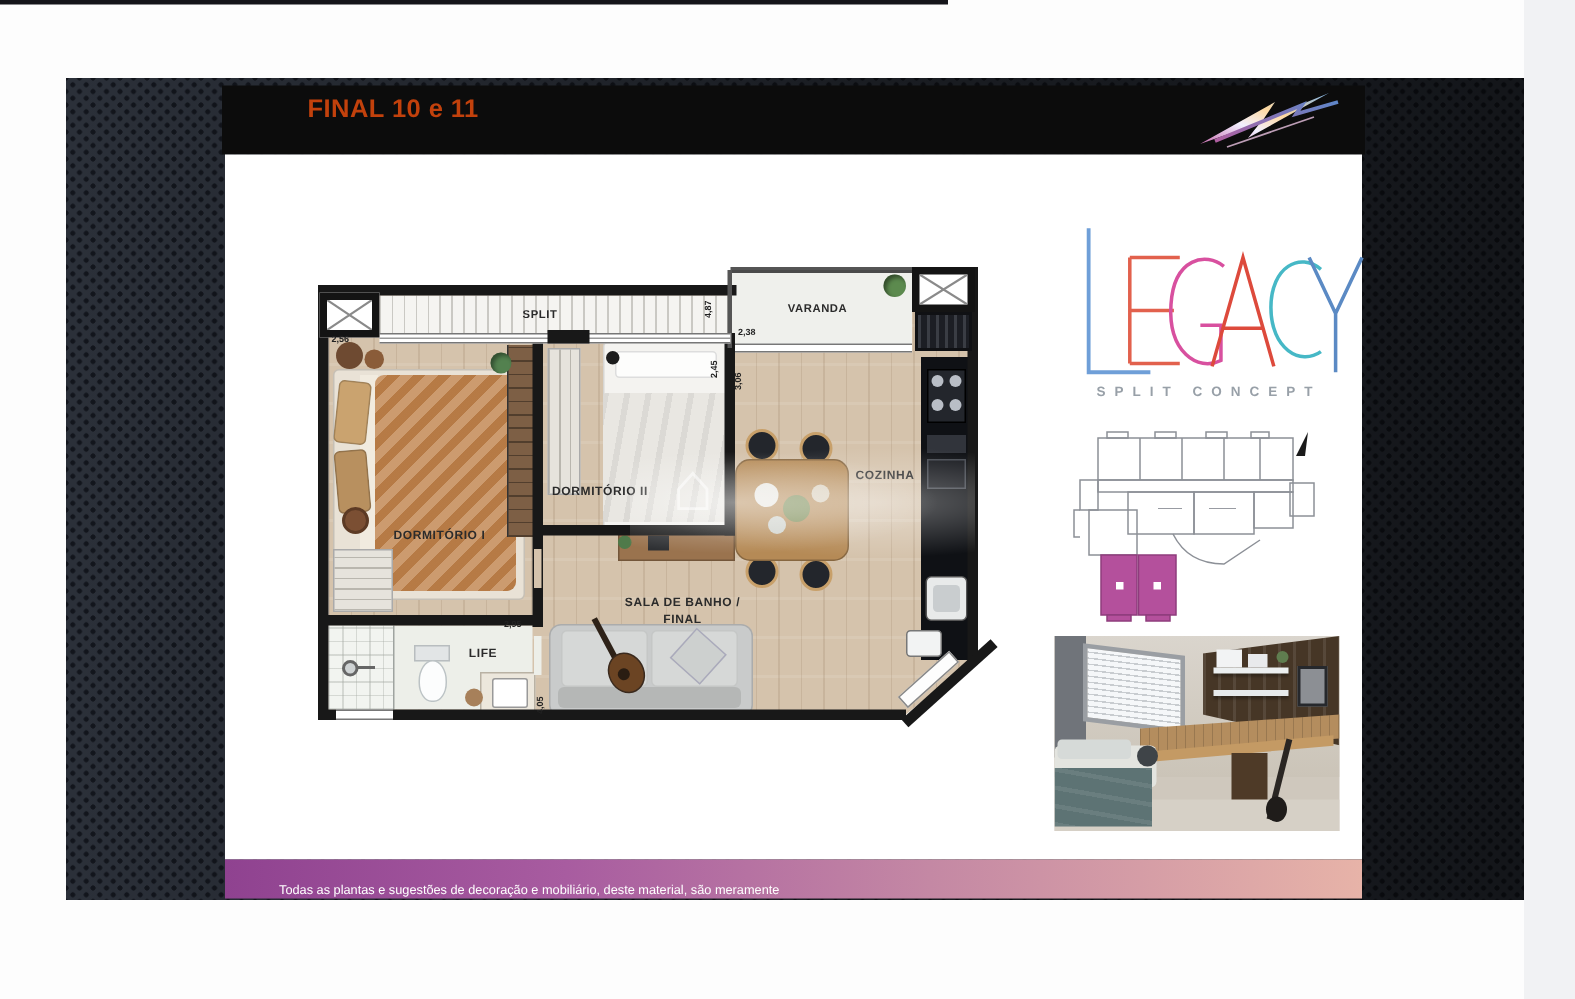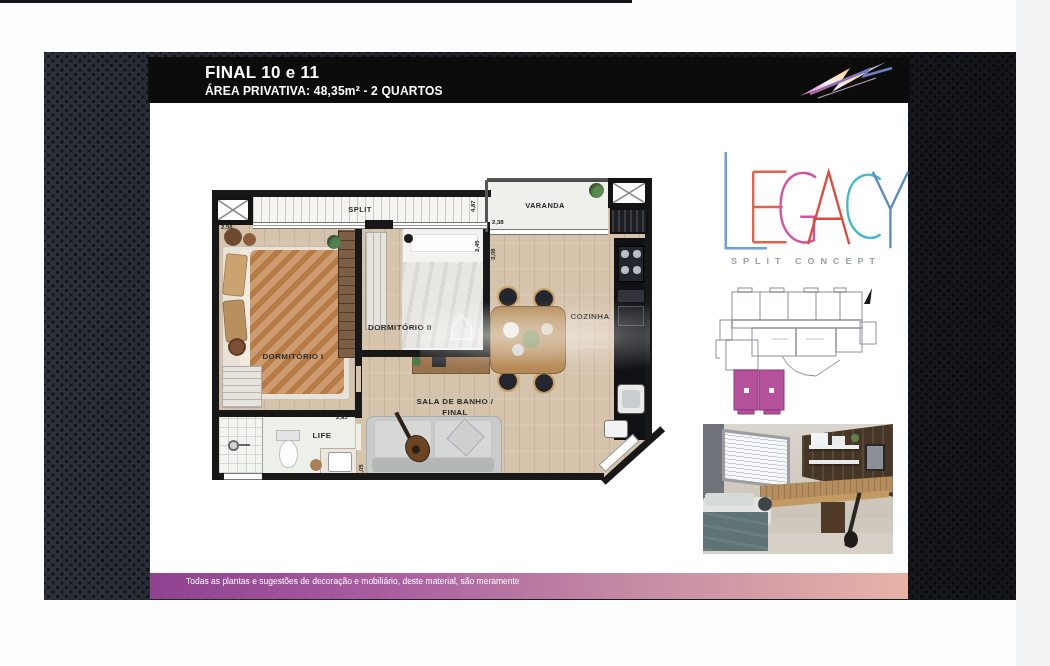--- a/index.html
+++ b/index.html
@@ -17,7 +17,7 @@
       radial-gradient(circle,#12151c 1.5px,transparent 1.9px);
     background-size:100% 100%,9px 9px,9px 9px;
     background-position:0 0,0 0,4.5px 4.5px;}
-  .header-bar{left:148px;top:57px;width:762px;height:46px;background:#0c0c0c;color:#ffffff;}
+  .header-bar{left:148px;top:57px;width:762px;height:46px;background:#0c0c0c;color:#c2410c;}
   .header-title{left:57px;top:6px;font-size:17px;font-weight:bold;letter-spacing:.3px;}
   .header-sub{left:57px;top:27px;font-size:12px;font-weight:bold;letter-spacing:.2px;}
   .card{left:150px;top:103px;width:758px;height:470px;background:#ffffff;}

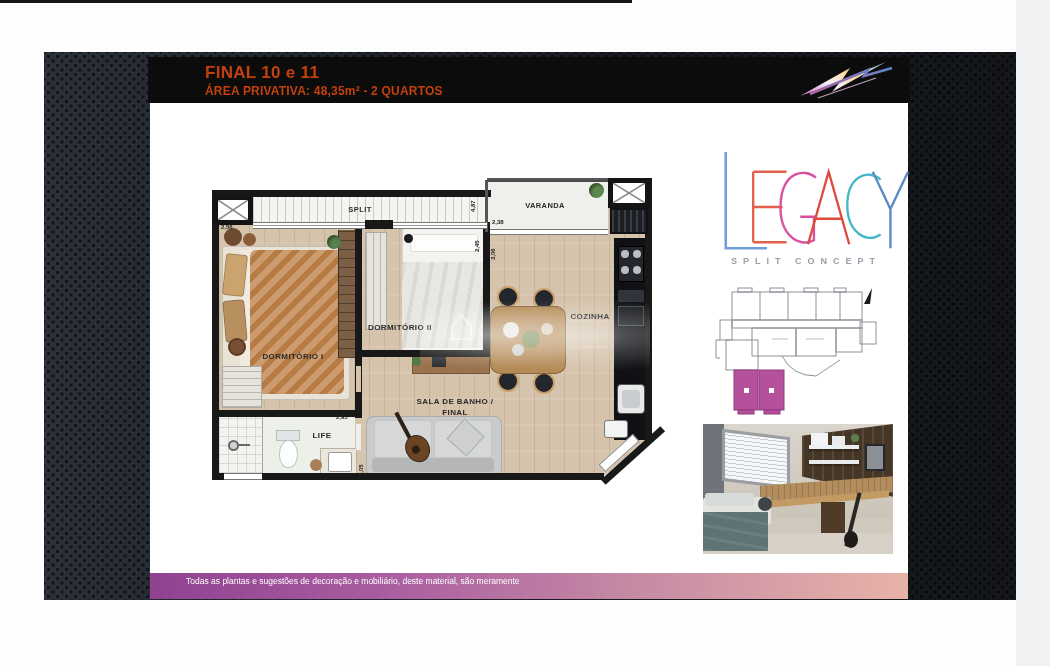--- a/index.html
+++ b/index.html
@@ -54,7 +54,6 @@
 
 <div class="abs header-bar">
   <div class="abs header-title">FINAL 10 e 11</div>
-  <div class="abs header-sub">ÁREA PRIVATIVA: 48,35m² - 2 QUARTOS</div>
   <svg class="abs" style="left:640px;top:3px;" width="115" height="40" viewBox="0 0 115 40">
     <defs>
       <linearGradient id="sw1" x1="0" y1="1" x2="1" y2="0">

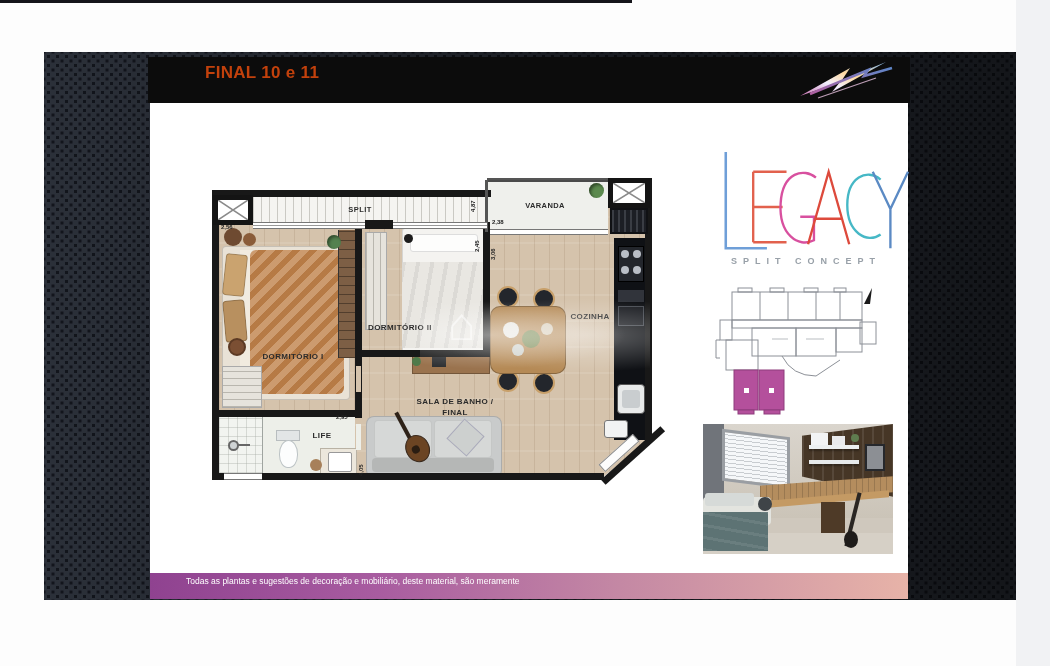--- a/index.html
+++ b/index.html
@@ -23,7 +23,7 @@
   .card{left:150px;top:103px;width:758px;height:470px;background:#ffffff;}
   .disclaimer{left:150px;top:573px;width:758px;height:26px;
     background:linear-gradient(90deg,#8f4290 0%,#a85ca0 30%,#c488a4 62%,#e7b3a8 100%);
-    color:#fff;font-size:8.5px;line-height:10px;padding-top:3px;box-sizing:border-box;}
+    color:#fff;font-size:8.5px;line-height:10px;padding-top:15px;box-sizing:border-box;}
   .disclaimer div{margin-left:36px;}
   
   .wood{left:219px;top:195px;width:427px;height:283px;background:#d5c3ac;

